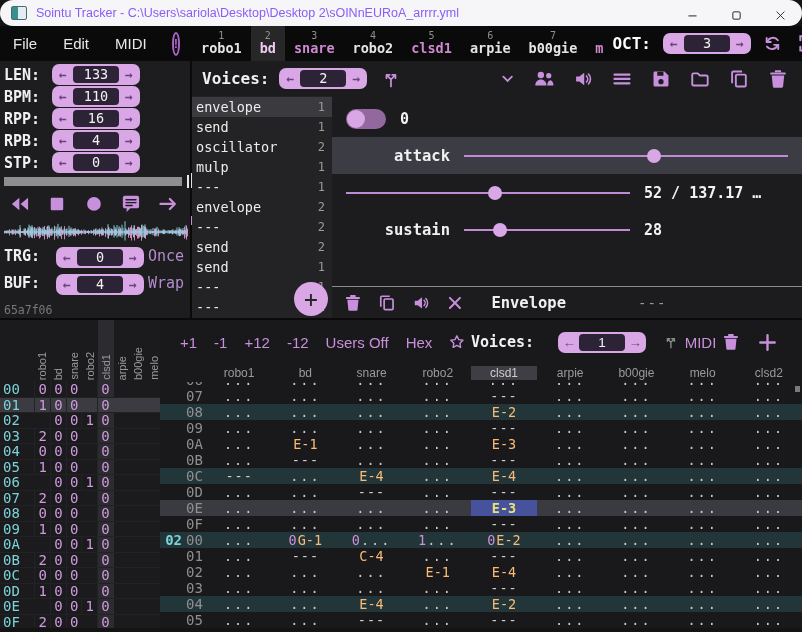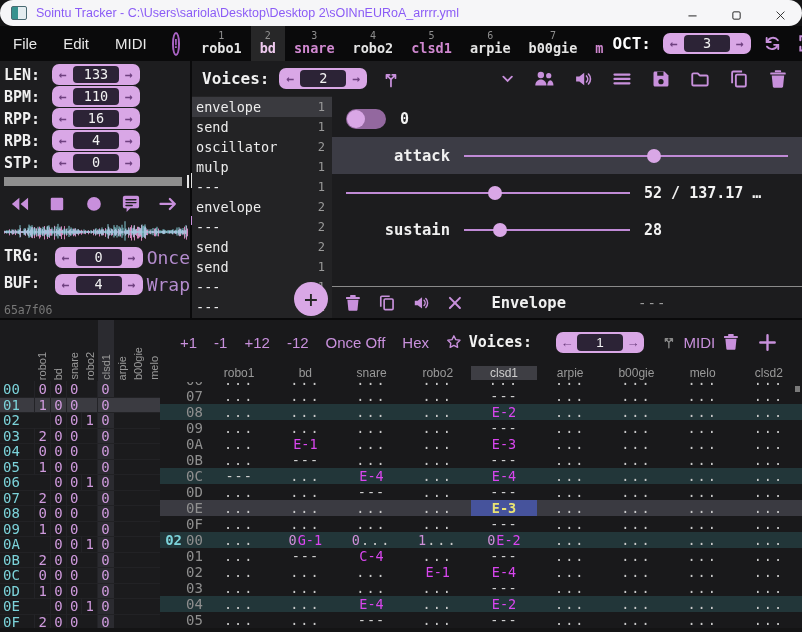--- a/index.html
+++ b/index.html
@@ -53,7 +53,7 @@
              color:#c88fdc;height:26px;font-size:19px;}
   #wave{display:block;margin:2px 0;width:184px;height:26px;}
   .lp-row2{display:flex;align-items:flex-start;height:25px;gap:4px;margin-top:2px;}
-  .mode-label{color:#b48cce;font-size:18px;}
+  .mode-label{color:#b48cce;font-size:15px;}
   .version{position:absolute;bottom:1px;left:4px;color:#787878;font-size:11.5px;}
 
   .right-panel{flex:1;display:flex;flex-direction:column;background:#1c1c1e;border-left:2px solid #0a0a0b;position:relative;}

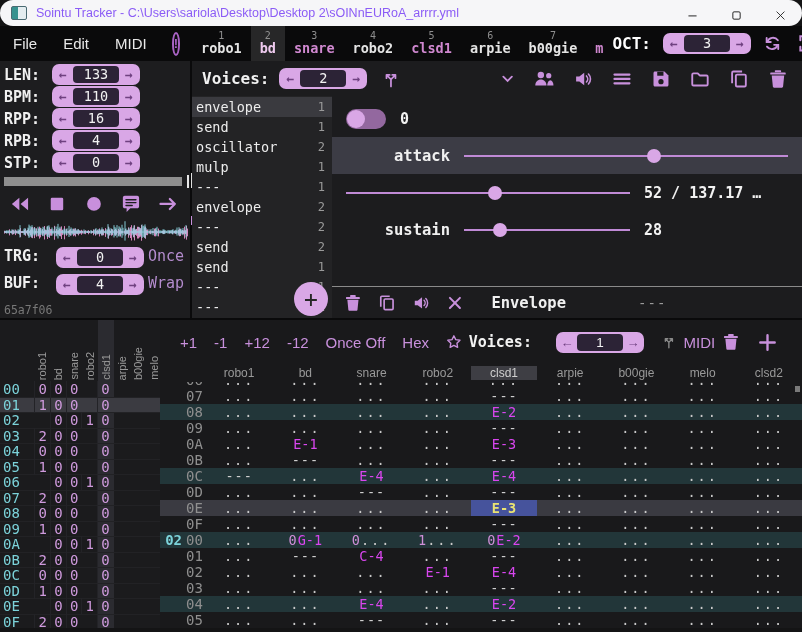--- a/index.html
+++ b/index.html
@@ -714,7 +714,7 @@
             <span class="tb-btn">-1</span>
             <span class="tb-btn">+12</span>
             <span class="tb-btn">-12</span>
-            <span class="tb-btn">Once Off</span>
+            <span class="tb-btn">Users Off</span>
             <span class="tb-btn">Hex</span>
             <span class="icon">
               <svg viewBox="0 0 16 16" fill="none" stroke="currentColor" stroke-width="1.4" stroke-linejoin="round">

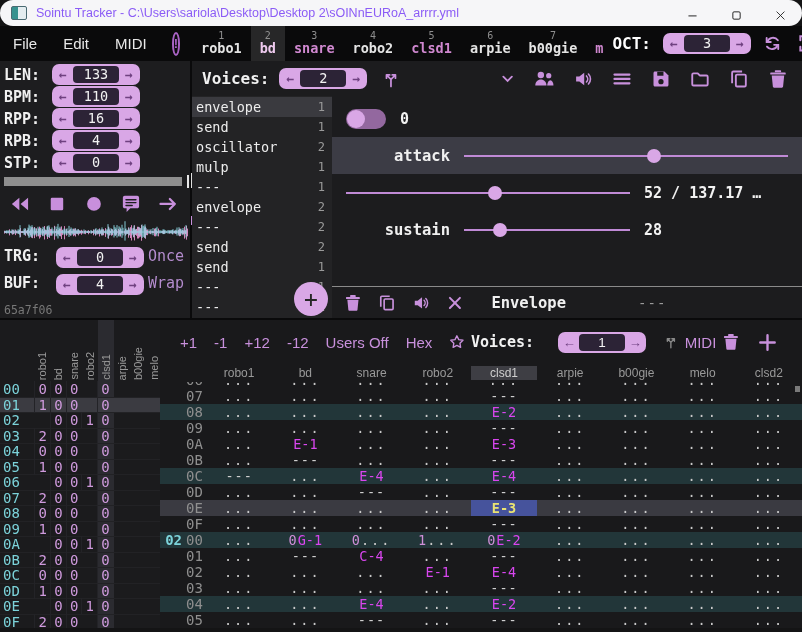--- a/index.html
+++ b/index.html
@@ -122,7 +122,7 @@
   .ne-cell{flex:1;text-align:center;font-size:13.5px;}
   .ne-cell .dots{color:#c9c9c9;letter-spacing:2px;}
   .ne-cell .off{color:#cfcfcf;letter-spacing:1px;}
-  .ne-cell .note{color:#d946ef;}
+  .ne-cell .note{color:#fdba74;}
   .ne-cell .pat{color:#cf8fd8;margin-right:1px;}
   .ne-cell.sel{background:#46539c;}
   .ne-cell.sel .note{color:#e9e273;font-weight:bold;}

